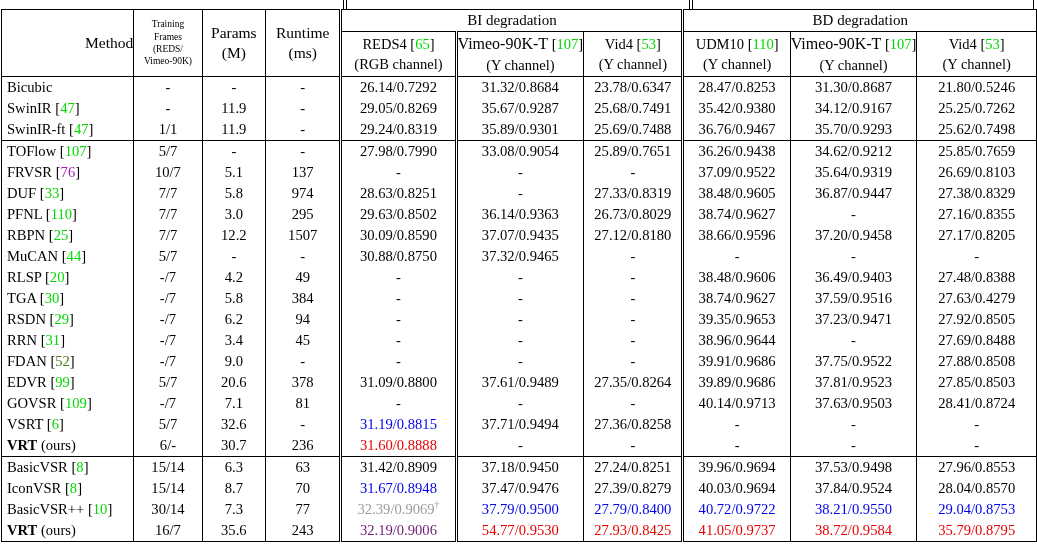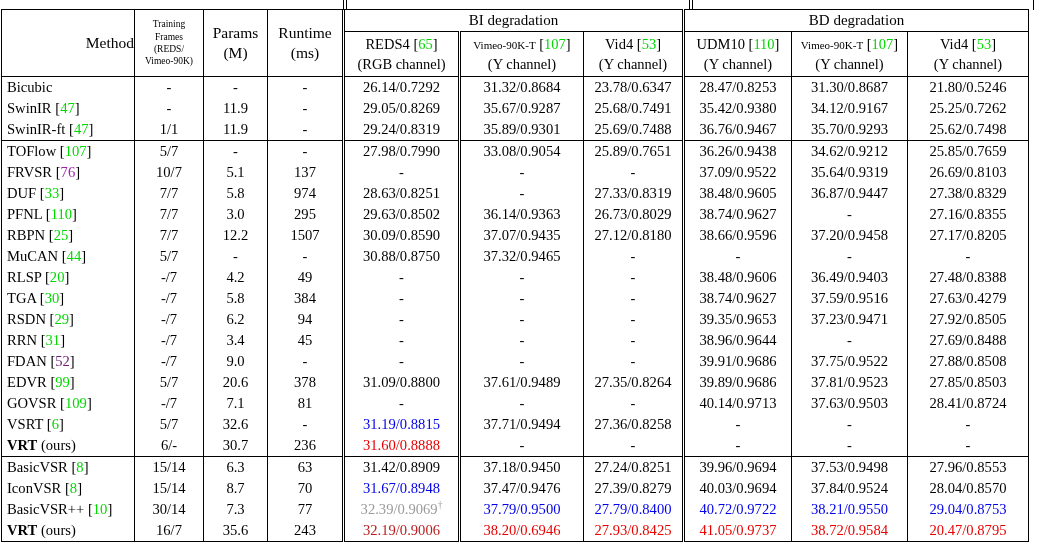--- a/index.html
+++ b/index.html
@@ -21,7 +21,7 @@
   .ptime-h{font-size:15.5px;line-height:1.3;}
   .grp{font-size:15px;height:21px;border-bottom:1px solid #000;}
   .sub{font-size:14.5px;height:44px;line-height:1.38;}
-  .smallname{font-size:11px;font-family:Liberation Serif, serif;}
+  .smallname{font-size:16px;font-family:Liberation Serif, serif;}
   
   tbody td{height:21px;font-size:14.6px;text-align:center;}
   tbody tr:first-child td{border-top:1px solid #000;}

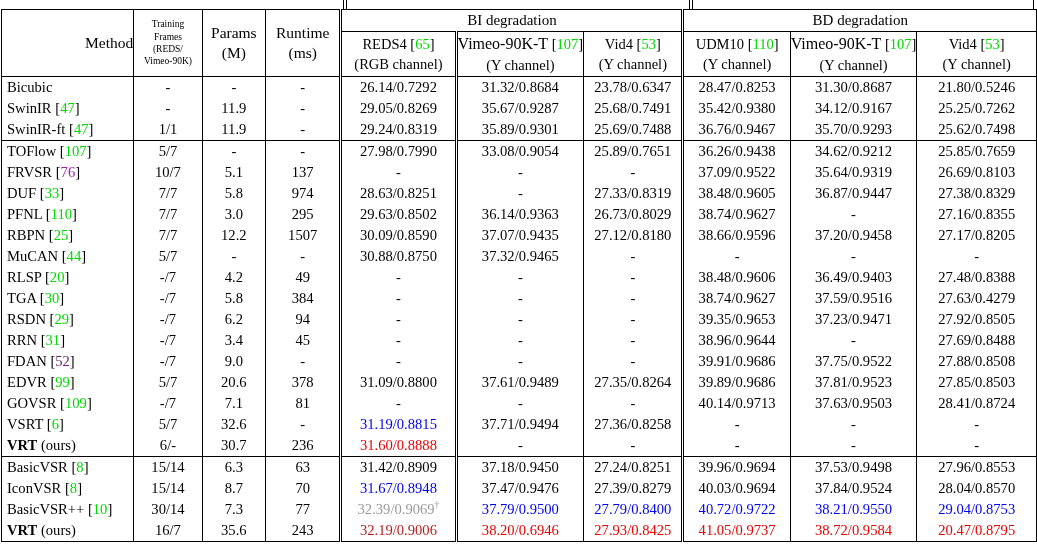--- a/index.html
+++ b/index.html
@@ -258,7 +258,7 @@
           <td>27.69/0.8488</td>
         </tr>
         <tr>
-          <td class="mcell"><span>FDAN</span> [<span style="color: #701a75;">52</span>]</td>
+          <td class="mcell"><span>FDAN</span> [<span style="color: #4d7c0f;">52</span>]</td>
           <td>-/7</td>
           <td>9.0</td>
           <td>-</td>

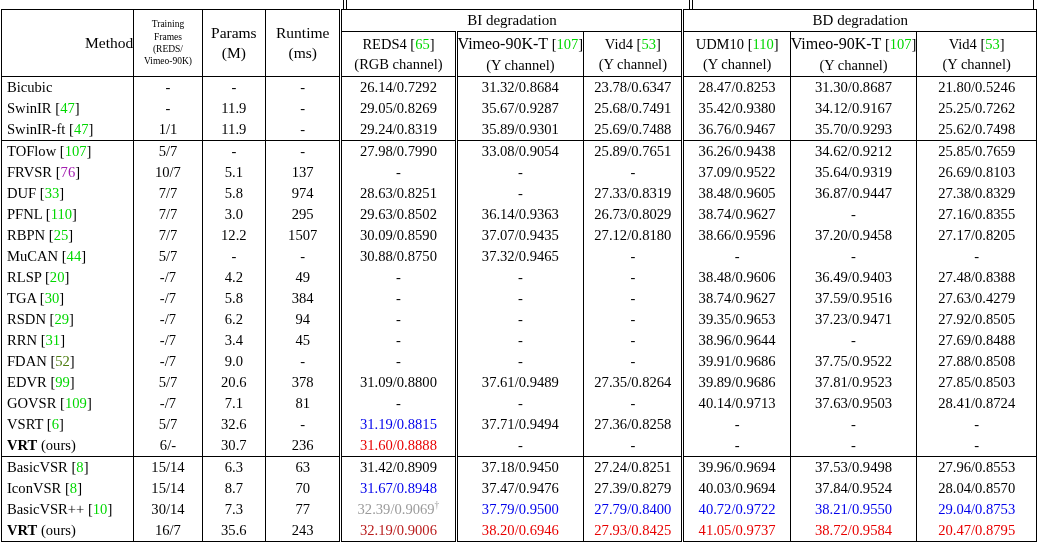--- a/index.html
+++ b/index.html
@@ -358,7 +358,7 @@
           <td>16/7</td>
           <td>35.6</td>
           <td>243</td>
-          <td class="dl" style="color: #b91c1c;">32.19/0.9006</td>
+          <td class="dl" style="color: #701a75;">32.19/0.9006</td>
           <td class="dl" style="color: rgb(232, 0, 0);">38.20/0.6946</td>
           <td style="color: rgb(232, 0, 0);">27.93/0.8425</td>
           <td class="dl" style="color: rgb(232, 0, 0);">41.05/0.9737</td>

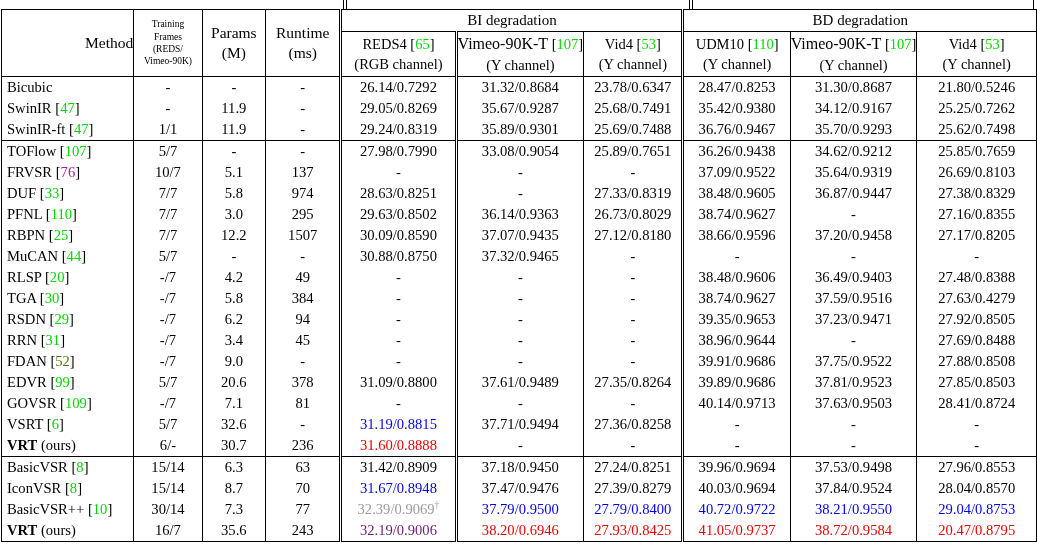--- a/index.html
+++ b/index.html
@@ -359,7 +359,7 @@
           <td>35.6</td>
           <td>243</td>
           <td class="dl" style="color: #701a75;">32.19/0.9006</td>
-          <td class="dl" style="color: rgb(232, 0, 0);">38.20/0.6946</td>
+          <td class="dl" style="color: rgb(232, 0, 0);">54.77/0.9530</td>
           <td style="color: rgb(232, 0, 0);">27.93/0.8425</td>
           <td class="dl" style="color: rgb(232, 0, 0);">41.05/0.9737</td>
           <td style="color: rgb(232, 0, 0);">38.72/0.9584</td>

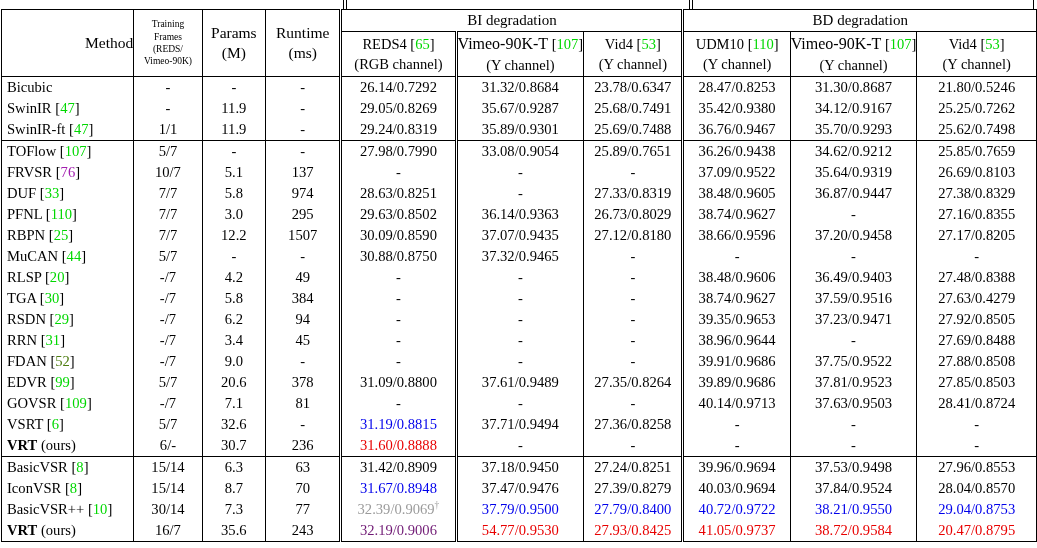--- a/index.html
+++ b/index.html
@@ -363,7 +363,7 @@
           <td style="color: rgb(232, 0, 0);">27.93/0.8425</td>
           <td class="dl" style="color: rgb(232, 0, 0);">41.05/0.9737</td>
           <td style="color: rgb(232, 0, 0);">38.72/0.9584</td>
-          <td style="color: rgb(232, 0, 0);">20.47/0.8795</td>
+          <td style="color: rgb(232, 0, 0);">35.79/0.8795</td>
         </tr>
       </tbody>
 </table>

